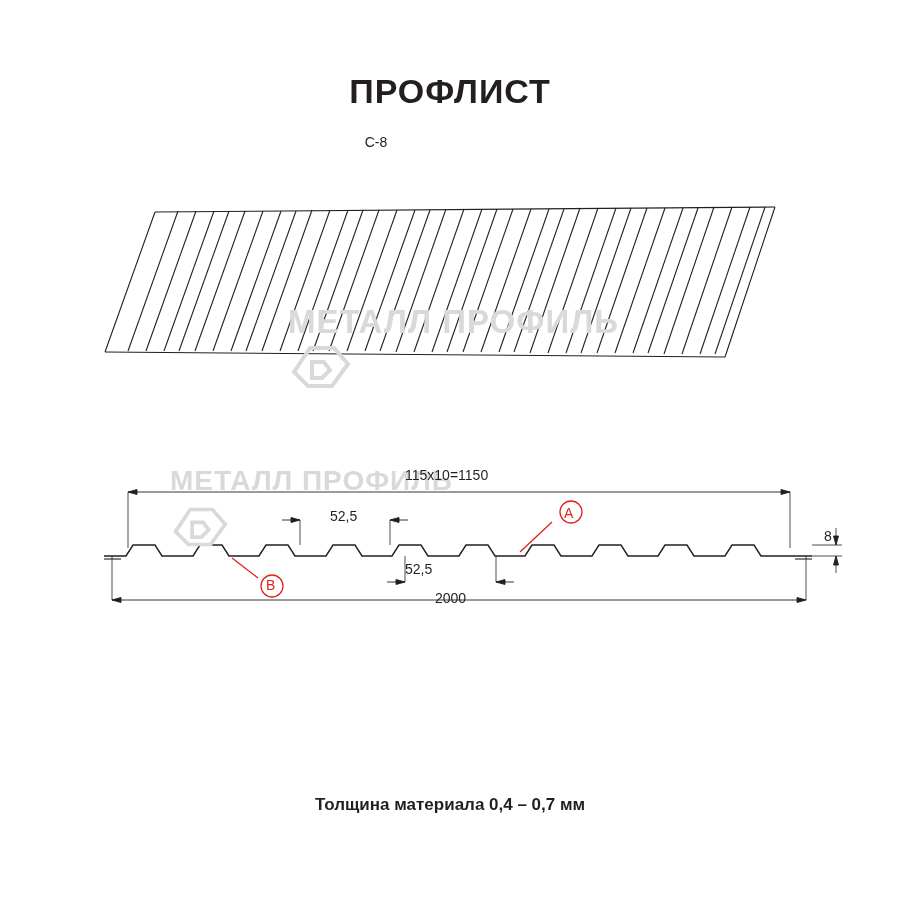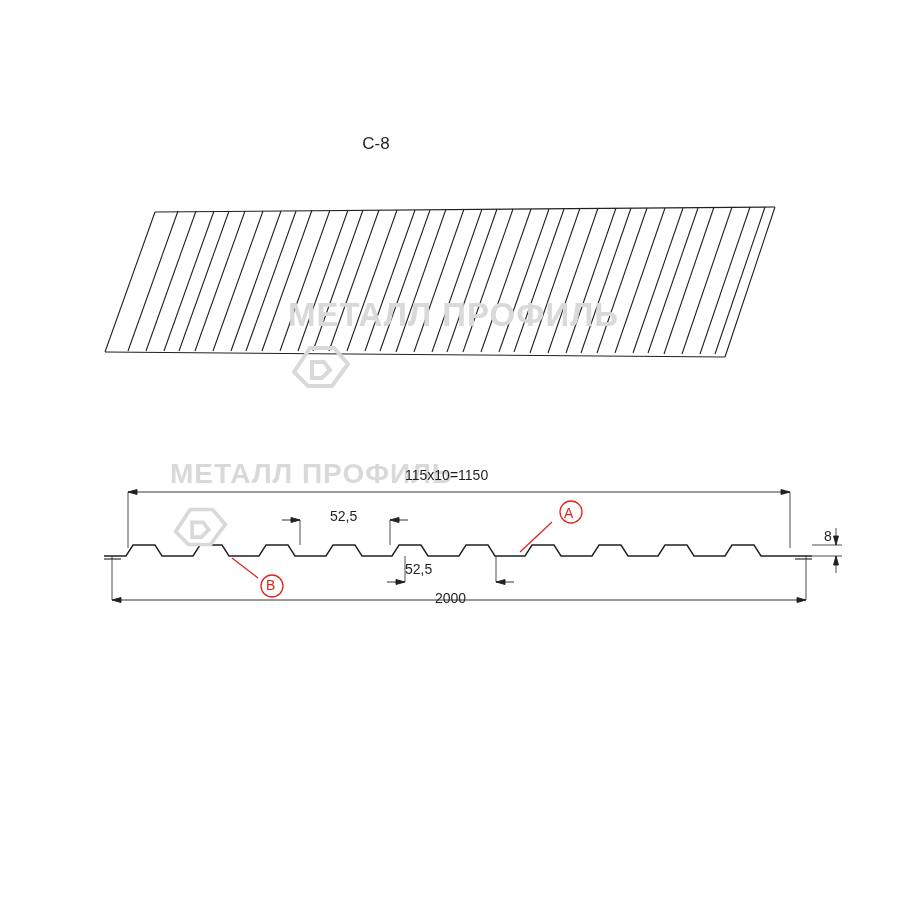--- a/index.html
+++ b/index.html
@@ -104,6 +104,7 @@
 
 <div class="page">
 
+  <div class="title">ПРОФЛИСТ</div>
   <div class="subtitle">С-8</div>
 
   <svg class="svg-layer" width="900" height="450" viewBox="0 0 900 450">

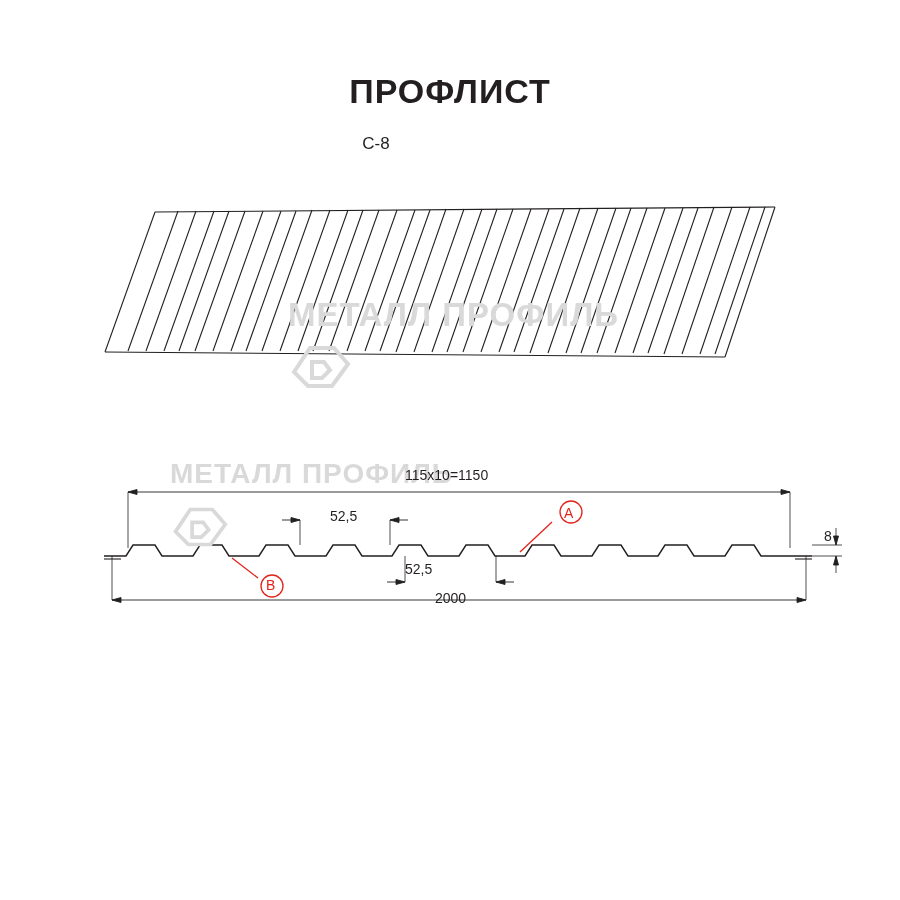--- a/index.html
+++ b/index.html
@@ -36,7 +36,7 @@
     left: 0;
     width: 752px;
     text-align: center;
-    font-size: 17px;
+    font-size: 14px;
     color: #231f20;
   }
   .footer-note {

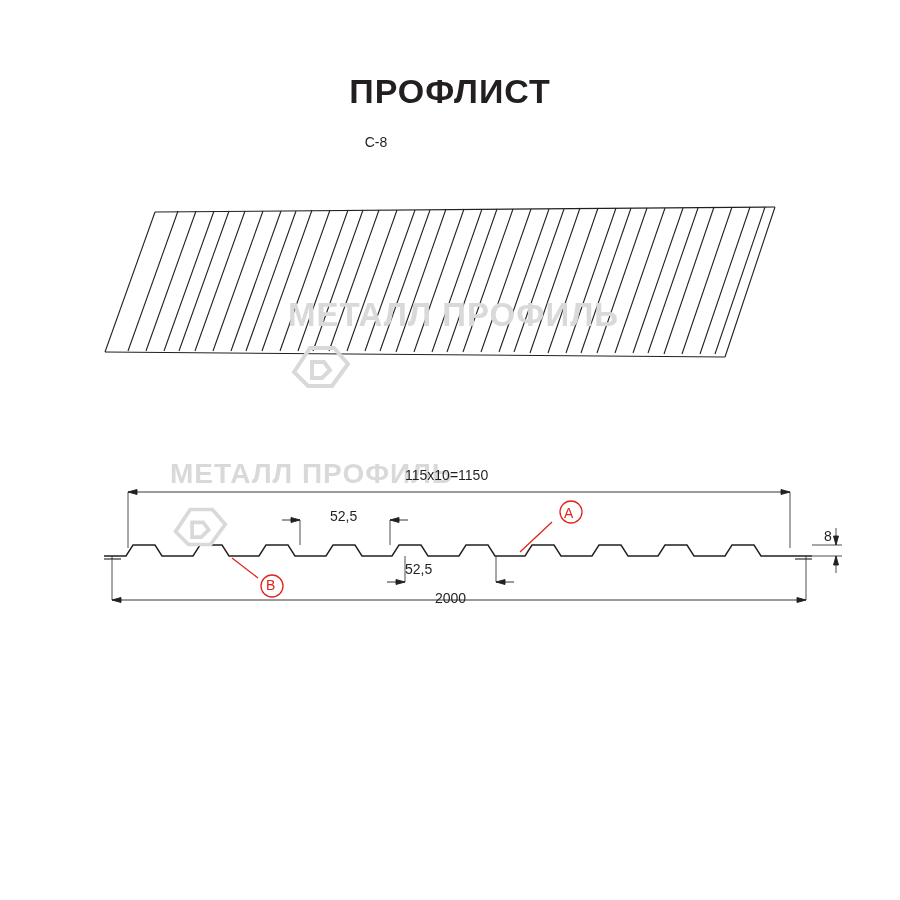--- a/index.html
+++ b/index.html
@@ -60,6 +60,7 @@
     font-weight: bold;
     white-space: nowrap;
     pointer-events: none;
+    margin-top: 7px;
   }
   .wm1 {
     top: 296px;

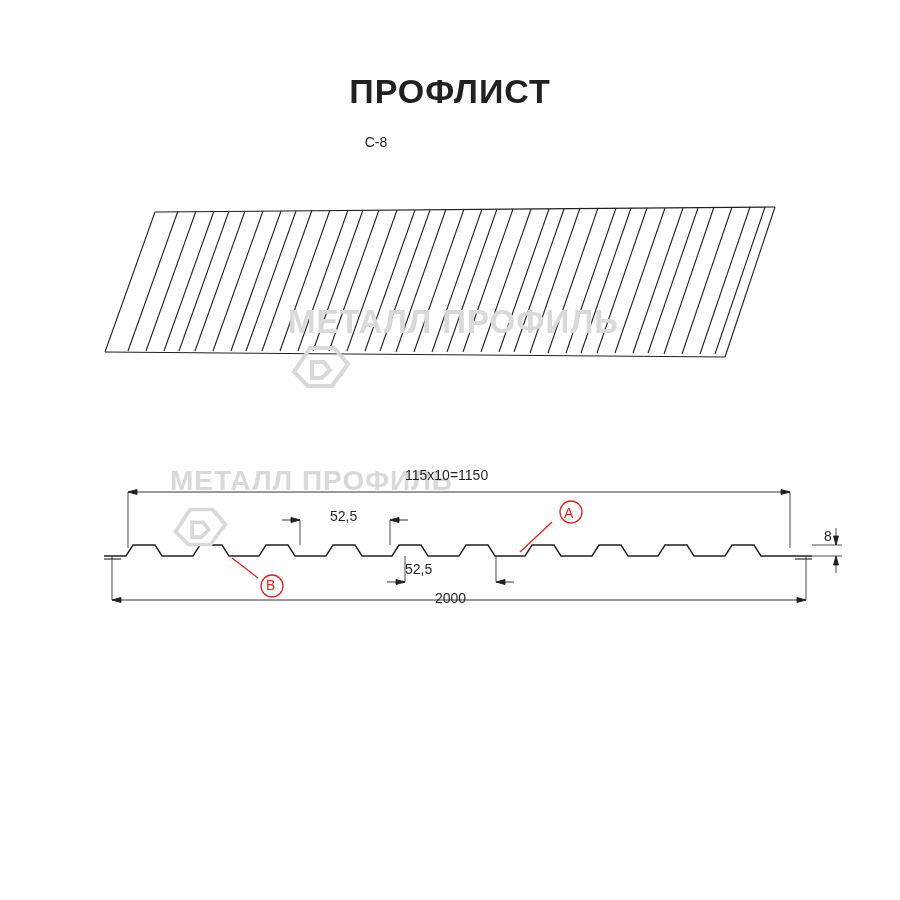--- a/index.html
+++ b/index.html
@@ -267,6 +267,7 @@
   <div class="callout-letter ca">A</div>
   <div class="callout-letter cb">B</div>
 
+  <div class="footer-note">Толщина материала 0,4 – 0,7 мм</div>
 
 </div>
 

